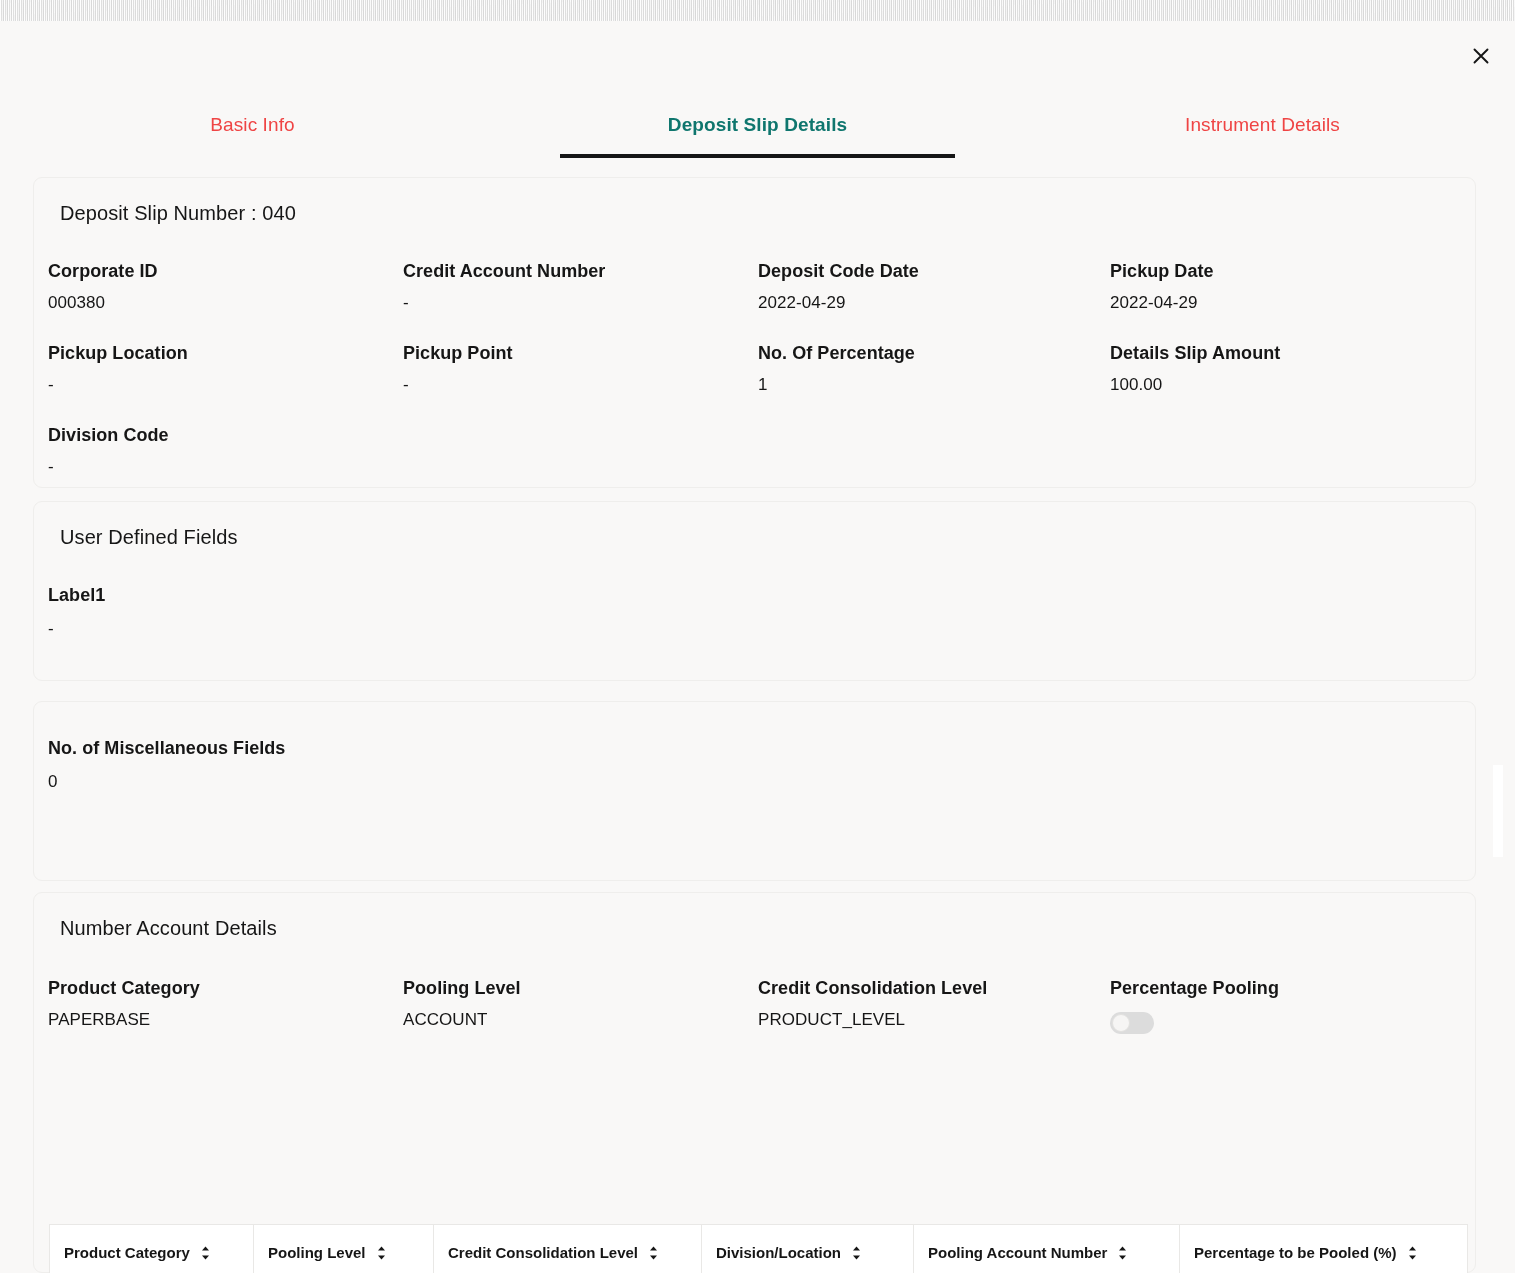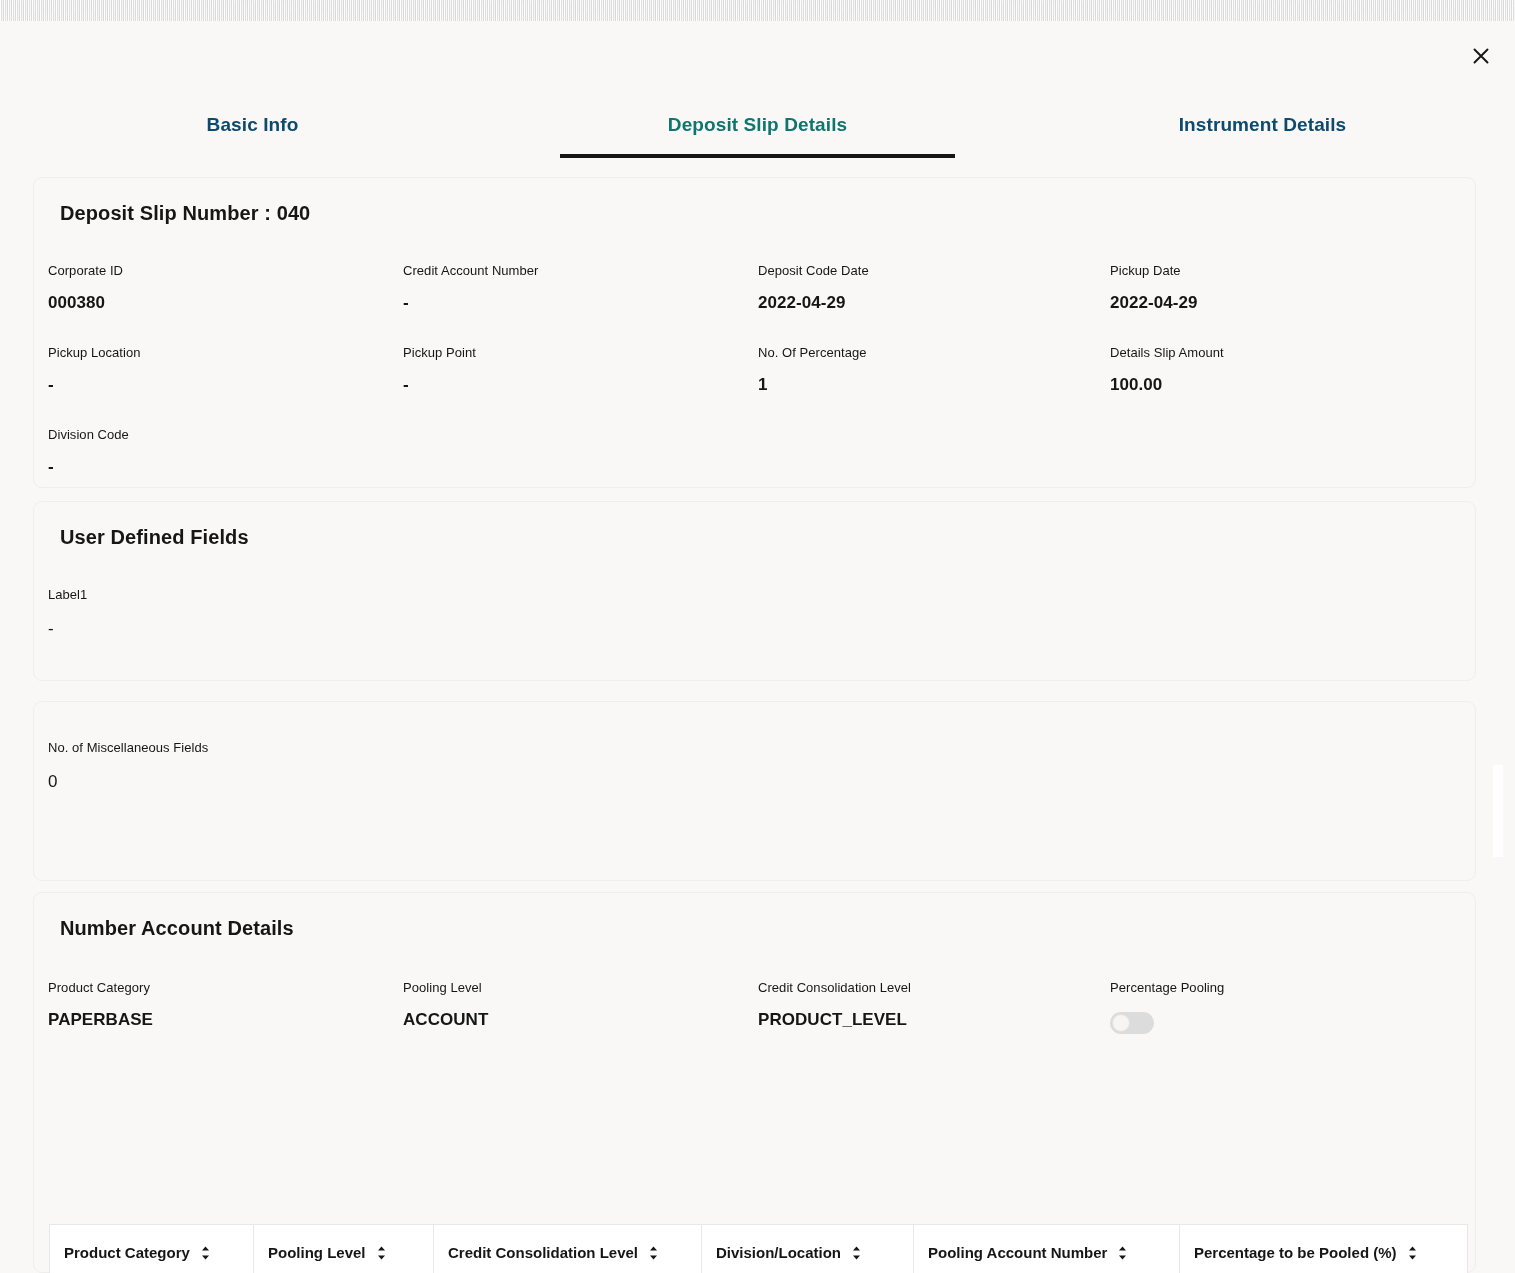--- a/index.html
+++ b/index.html
@@ -63,12 +63,11 @@
     flex: 1;
     text-align: center;
     font-size: 19px;
-    color: #0c4a6e;
+    color: #ef4444;
     line-height: 44px;
     cursor: pointer;
     position: relative;
     letter-spacing: 0.1px;
-    font-weight: bold;
   }
   .tab.active {
     color: #0f766e;

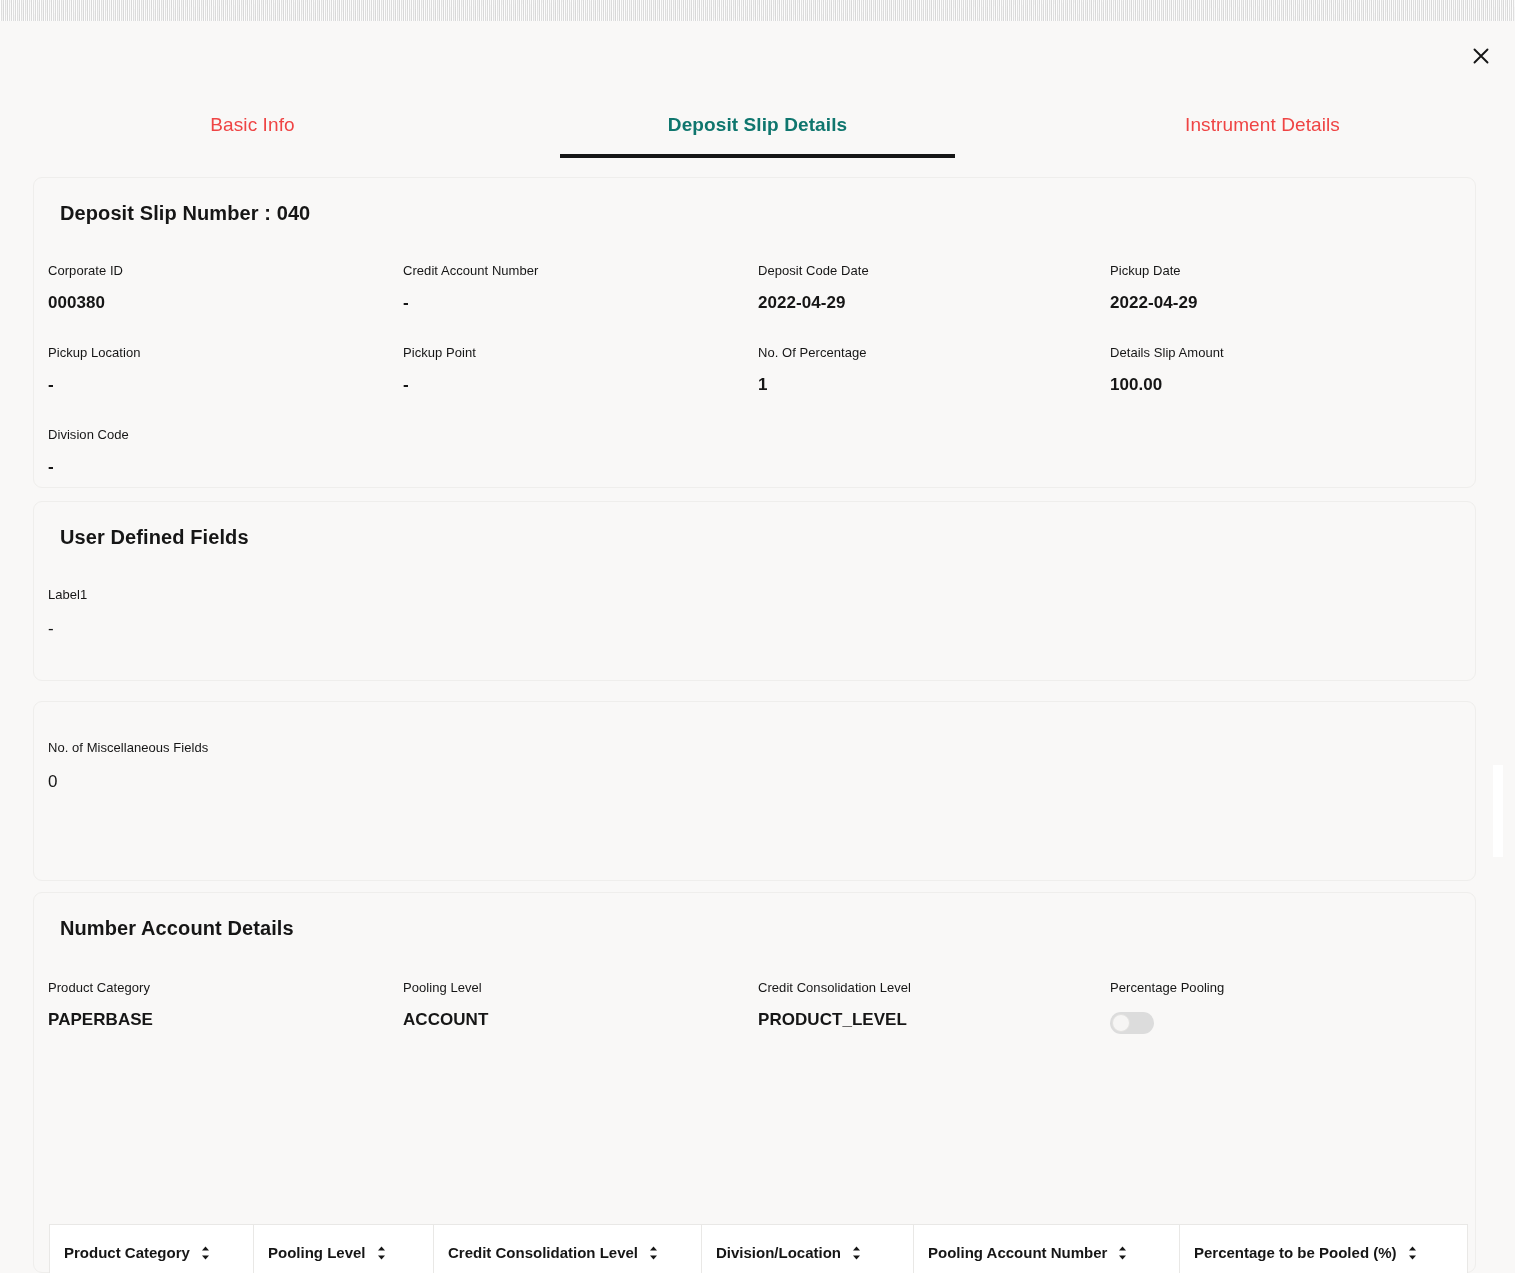--- a/index.html
+++ b/index.html
@@ -105,7 +105,7 @@
 
   .card-title {
     font-size: 20px;
-    font-weight: 700;
+    font-weight: 400;
     color: #161616;
     padding: 24px 0 0 26px;
     letter-spacing: 0.1px;

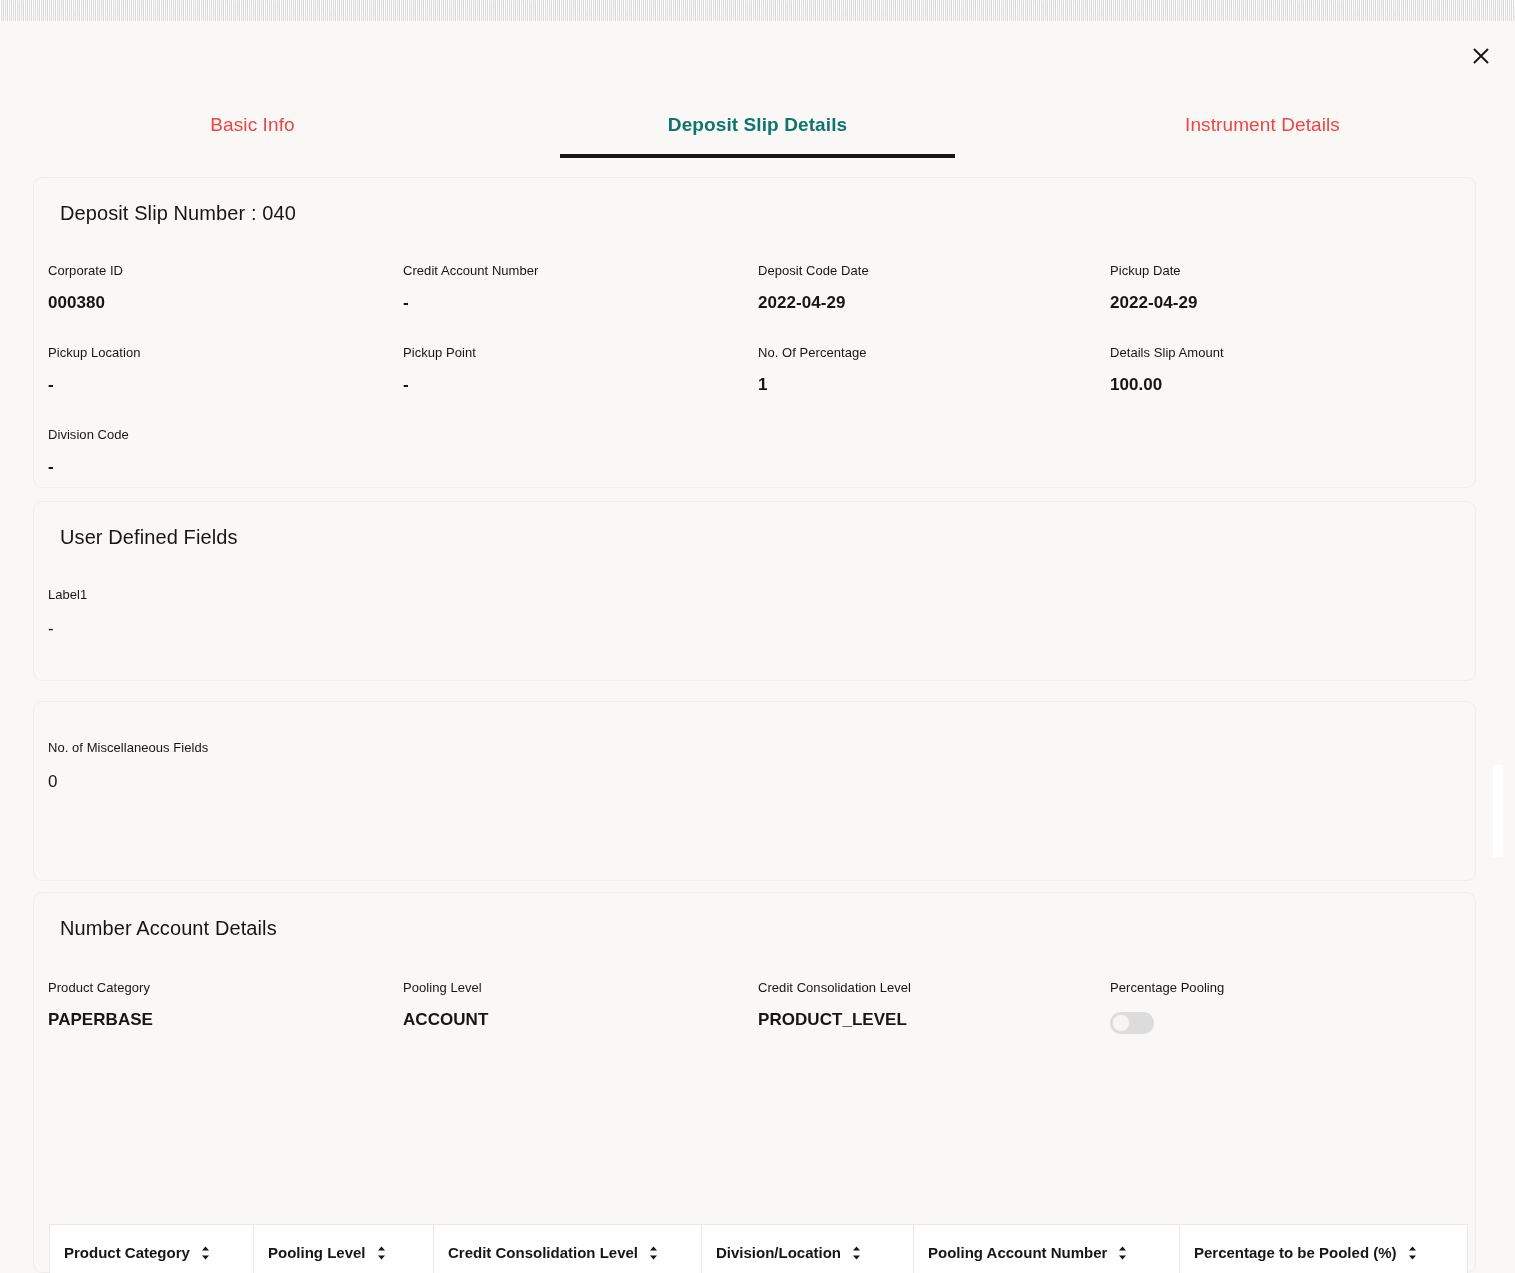--- a/index.html
+++ b/index.html
@@ -123,8 +123,8 @@
     padding: 0 0 30px 0;
   }
   .field-label {
-    font-size: 13px;
-    font-weight: 400;
+    font-size: 18px;
+    font-weight: 700;
     color: #161616;
     line-height: 20px;
     margin-bottom: 12px;

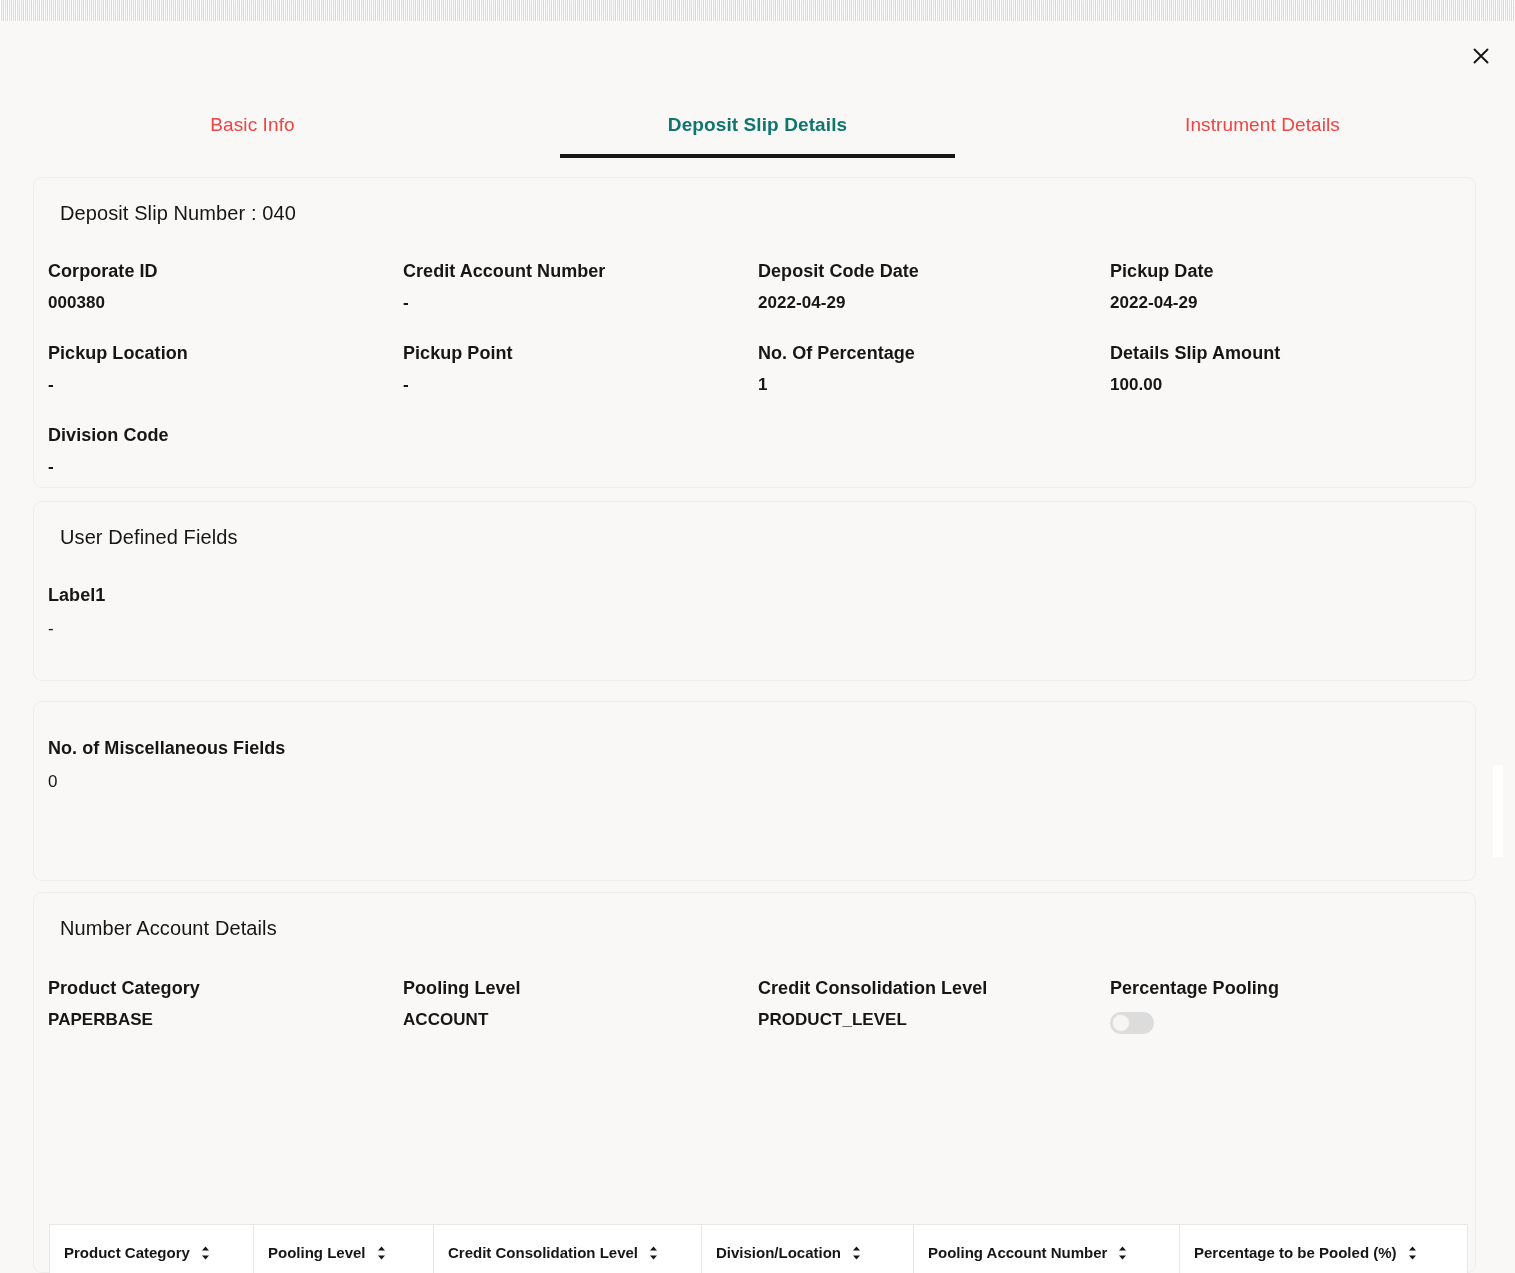--- a/index.html
+++ b/index.html
@@ -132,7 +132,7 @@
   }
   .field-value {
     font-size: 17px;
-    font-weight: 700;
+    font-weight: 400;
     color: #161616;
     line-height: 20px;
     letter-spacing: 0.05px;

